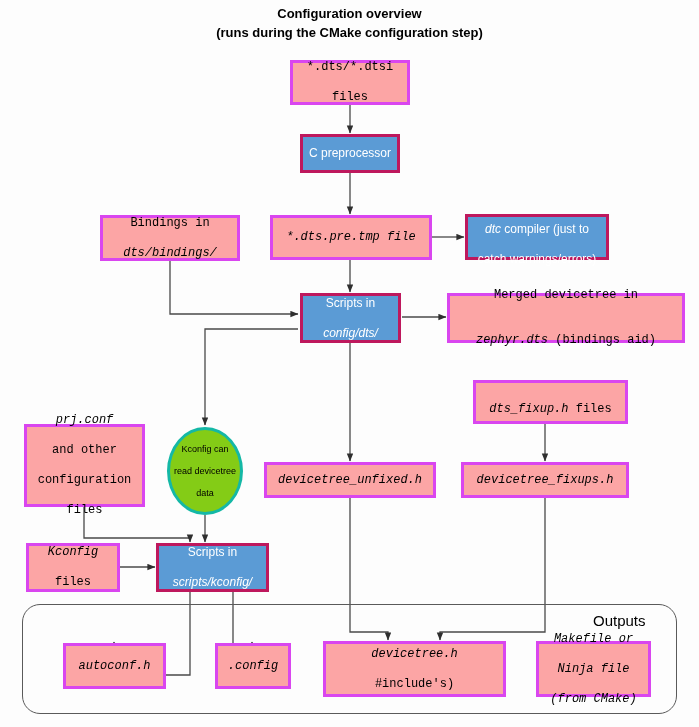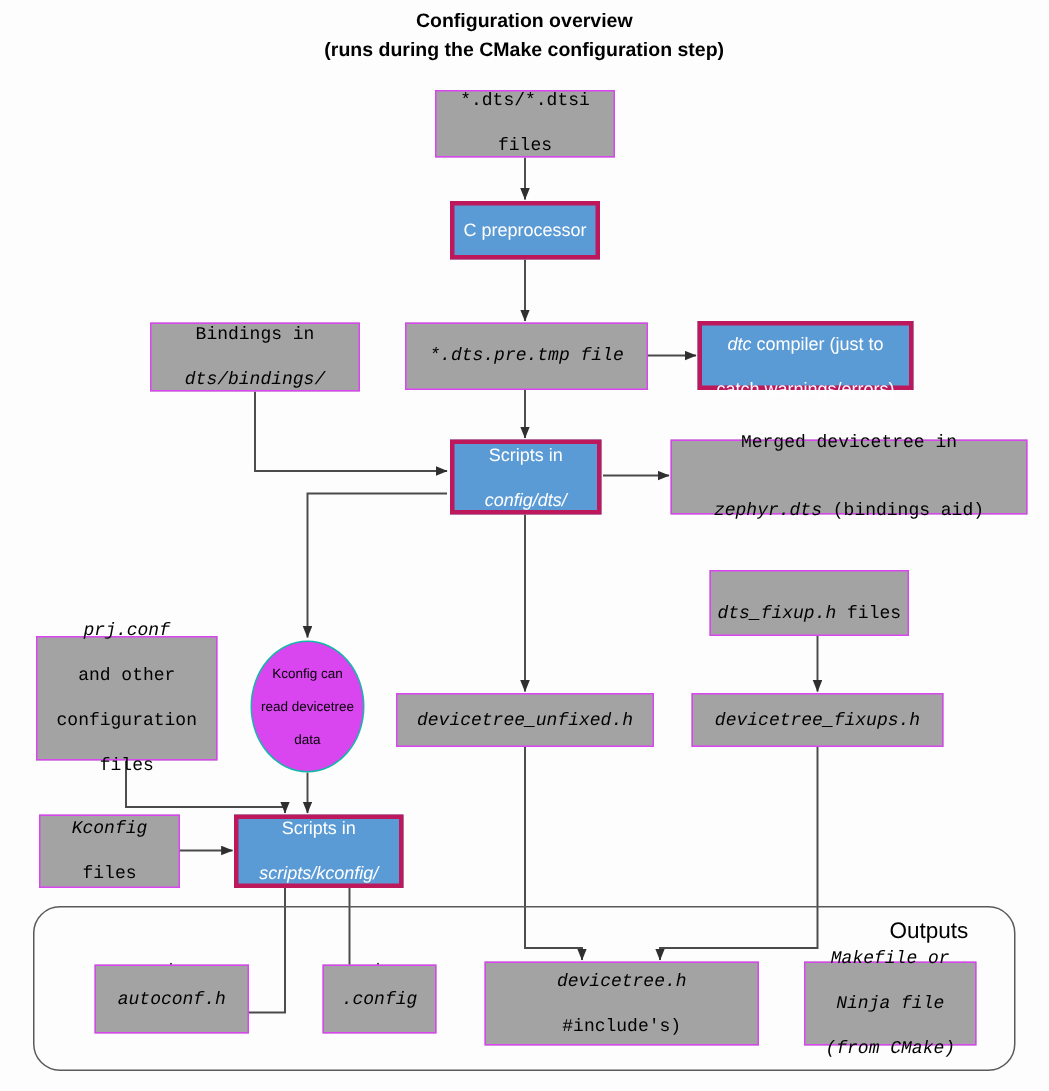--- a/index.html
+++ b/index.html
@@ -47,8 +47,8 @@
     white-space: pre-line;
   }
   .node.yellow {
-    background: #a3a3a3;
-    border: 1px solid #d946ef;
+    background: #fca5a5;
+    border: 3px solid #d946ef;
     font-family: "Liberation Mono", "DejaVu Sans Mono", monospace;
     font-size: 12px;
     color: #000;

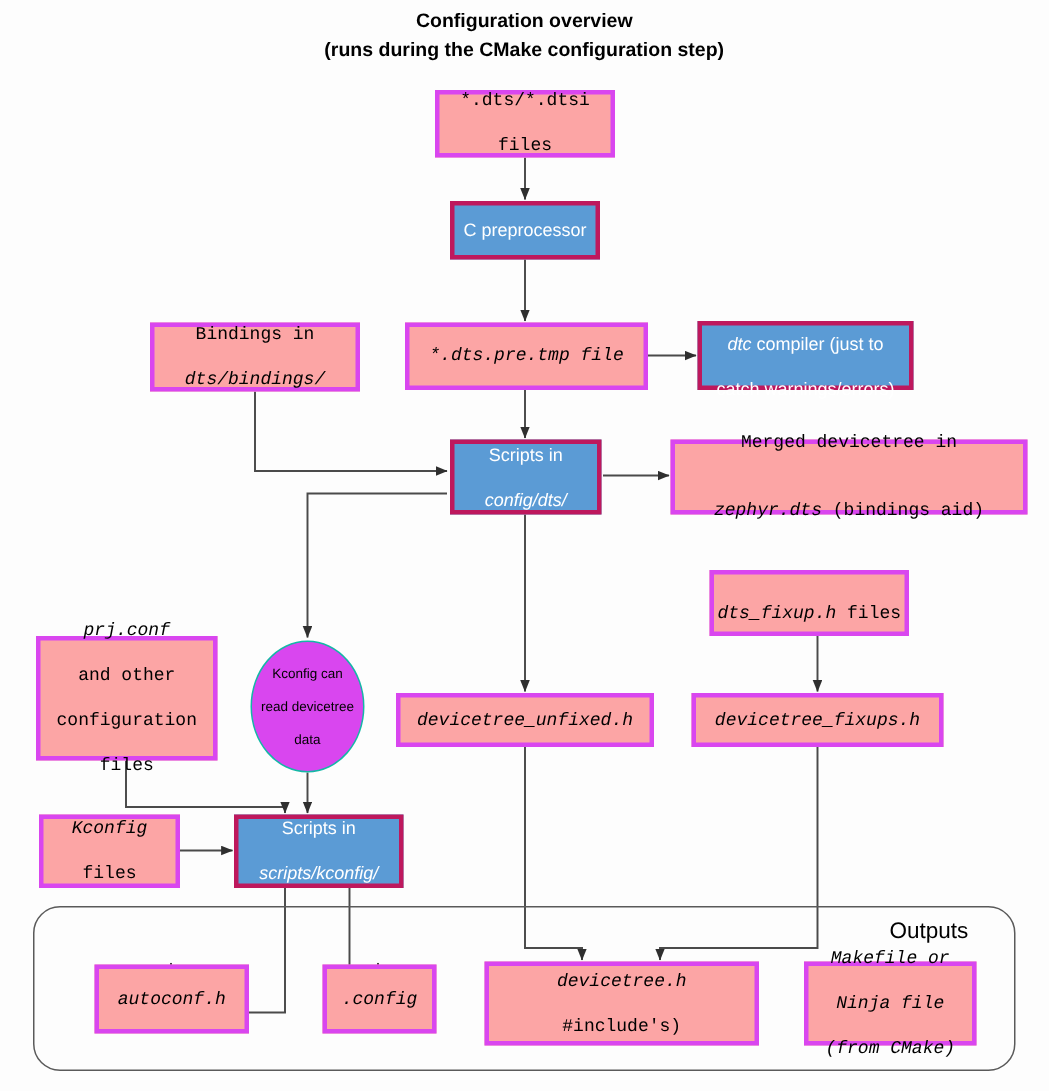--- a/index.html
+++ b/index.html
@@ -187,7 +187,7 @@
     </div>
   </div>
 
-  <div class="node yellow" style="left:473px; top:380px; width:133px; height:44px;text-align:right;">
+  <div class="node yellow" style="left:473px; top:380px; width:155px; height:44px;text-align:right;">
     <div>
       <em>dts_fixup.h</em><span> files</span>
     </div>

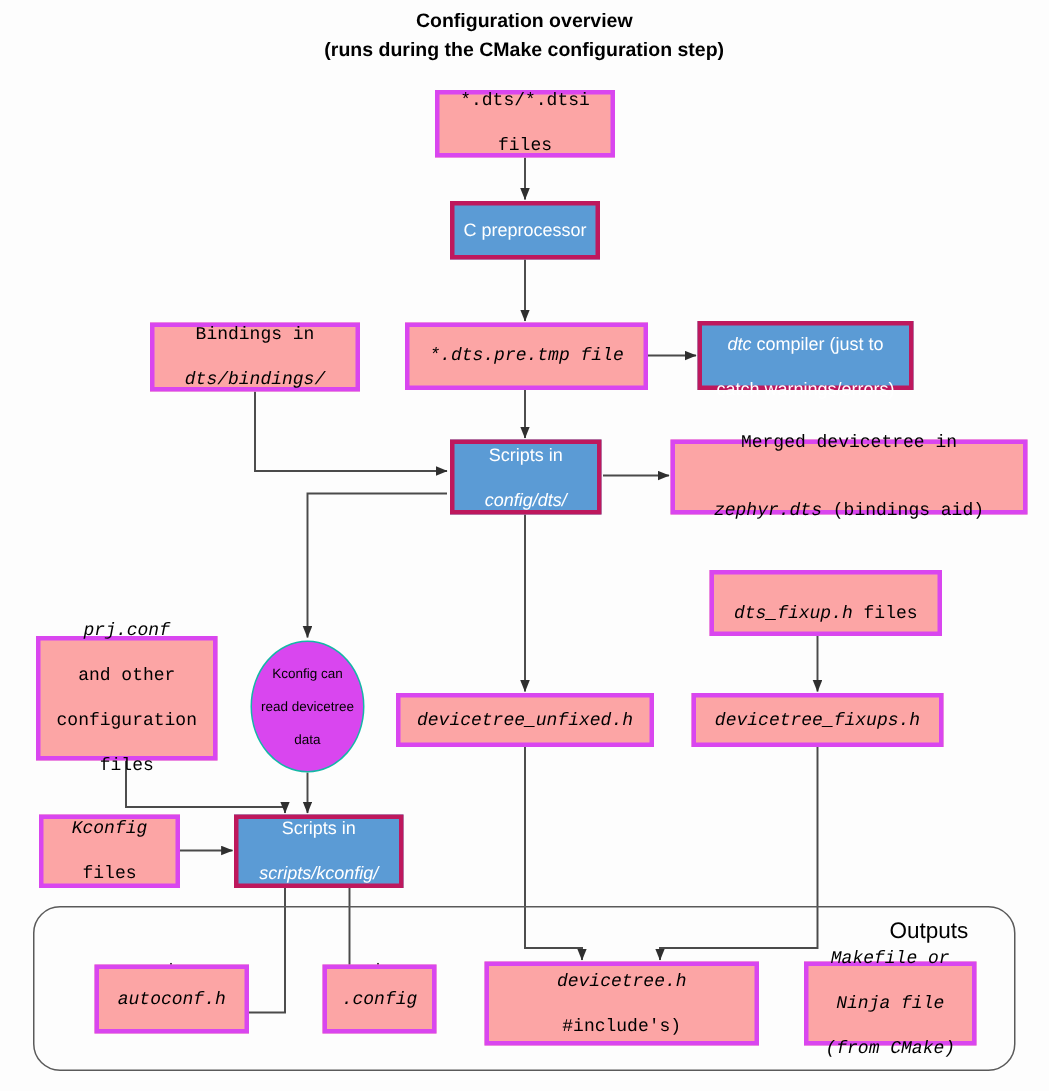--- a/index.html
+++ b/index.html
@@ -62,8 +62,8 @@
     line-height: 15px;
   }
   .node.circle {
-    background: #d946ef;
-    border: 1px solid #14b8a6;
+    background: #84cc16;
+    border: 3px solid #14b8a6;
     border-radius: 50%;
     font-family: "Liberation Sans", sans-serif;
     font-size: 9px;

